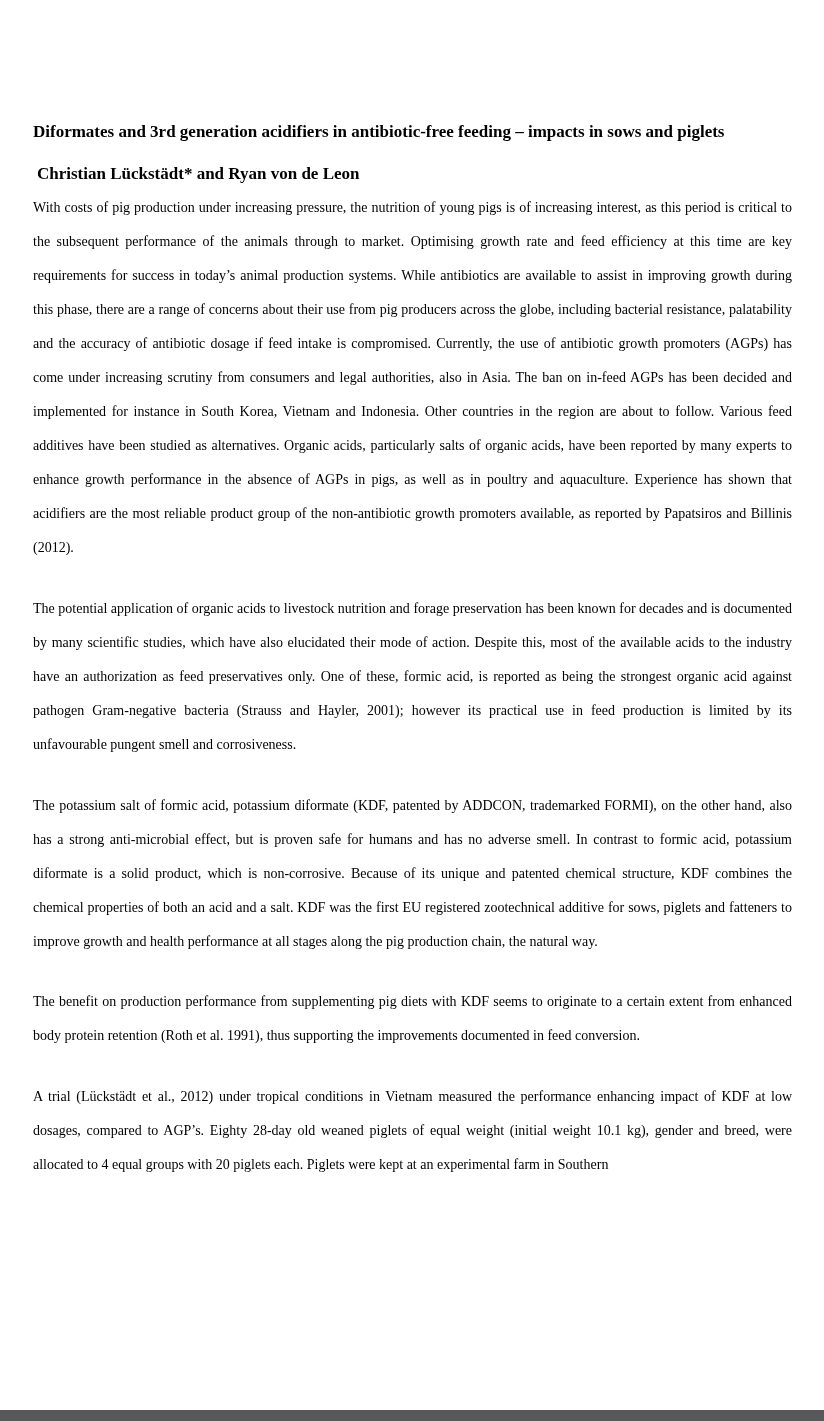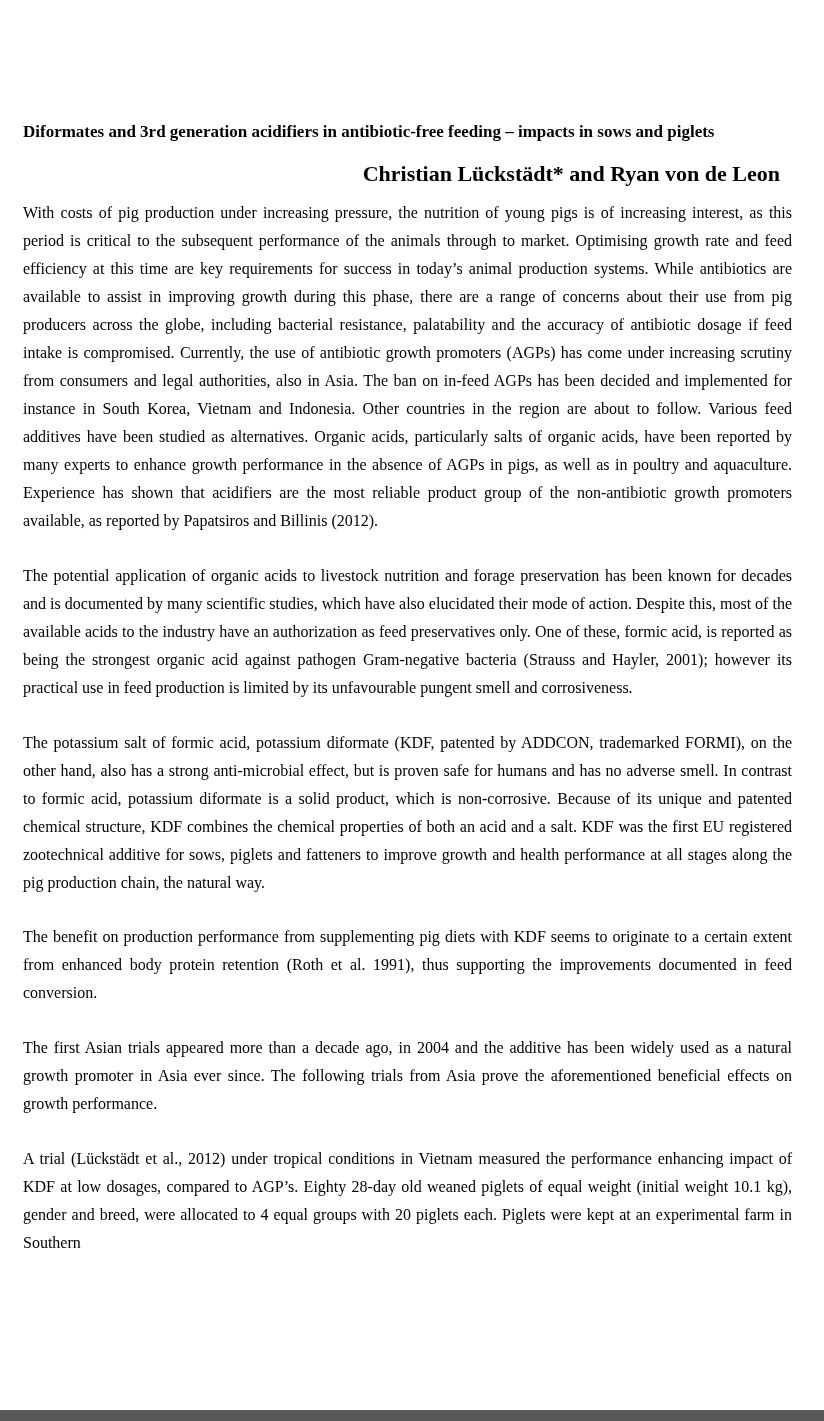--- a/index.html
+++ b/index.html
@@ -20,7 +20,7 @@
     top: 0;
     left: 0;
     width: 824px;
-    padding: 119px 32px 0 23px;
+    padding: 119px 32px 0 33px;
     box-sizing: border-box;
   }
   .doc-title {

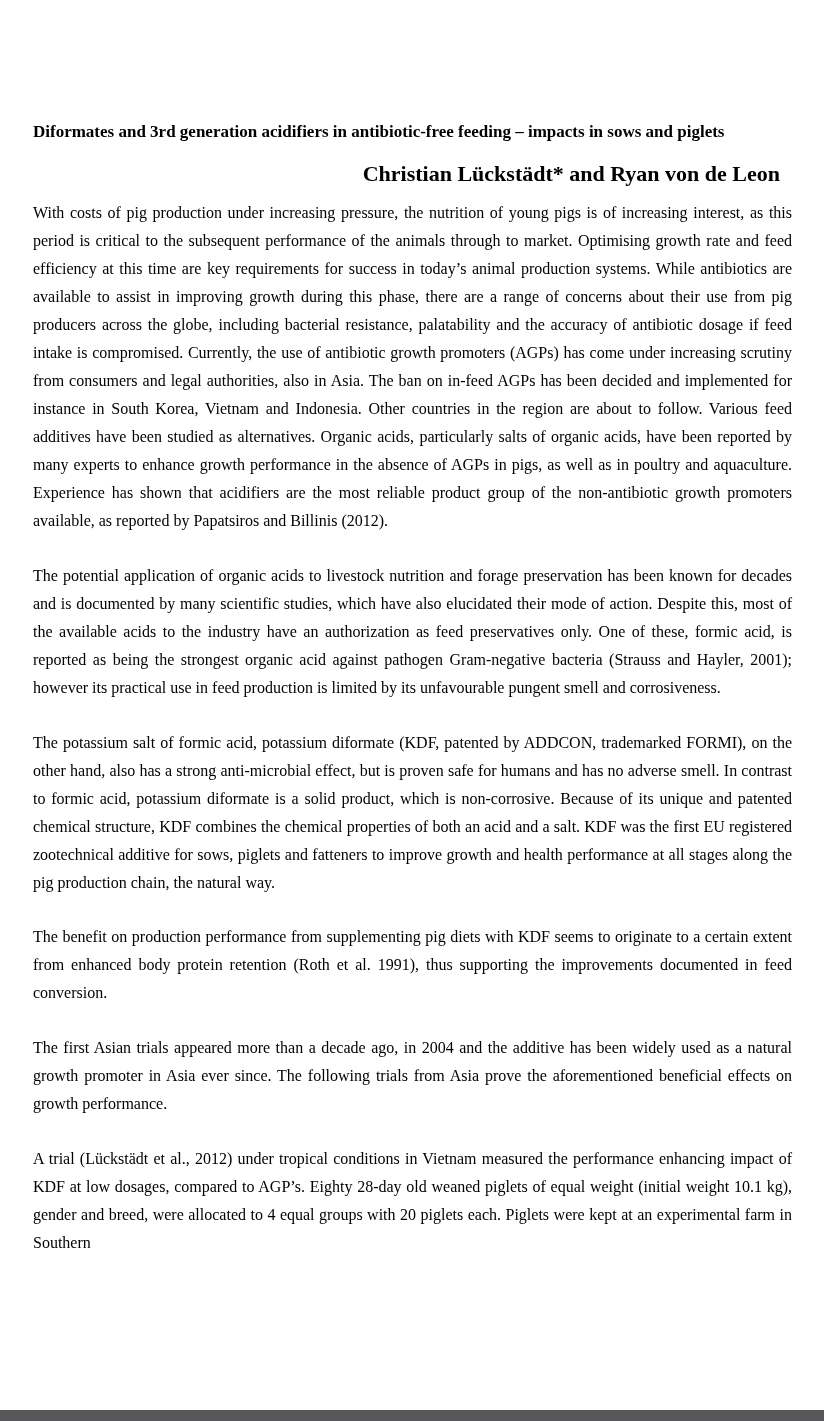--- a/index.html
+++ b/index.html
@@ -31,11 +31,10 @@
     text-align: left;
   }
   .doc-authors {
-    font-size: 22px;
+    font-size: 17px;
     line-height: 26.7px;
     font-weight: bold;
-    margin: 12px;
-    text-align: right;
+    margin: 4px;
   }
   .doc-affiliation {
     font-size: 17px;

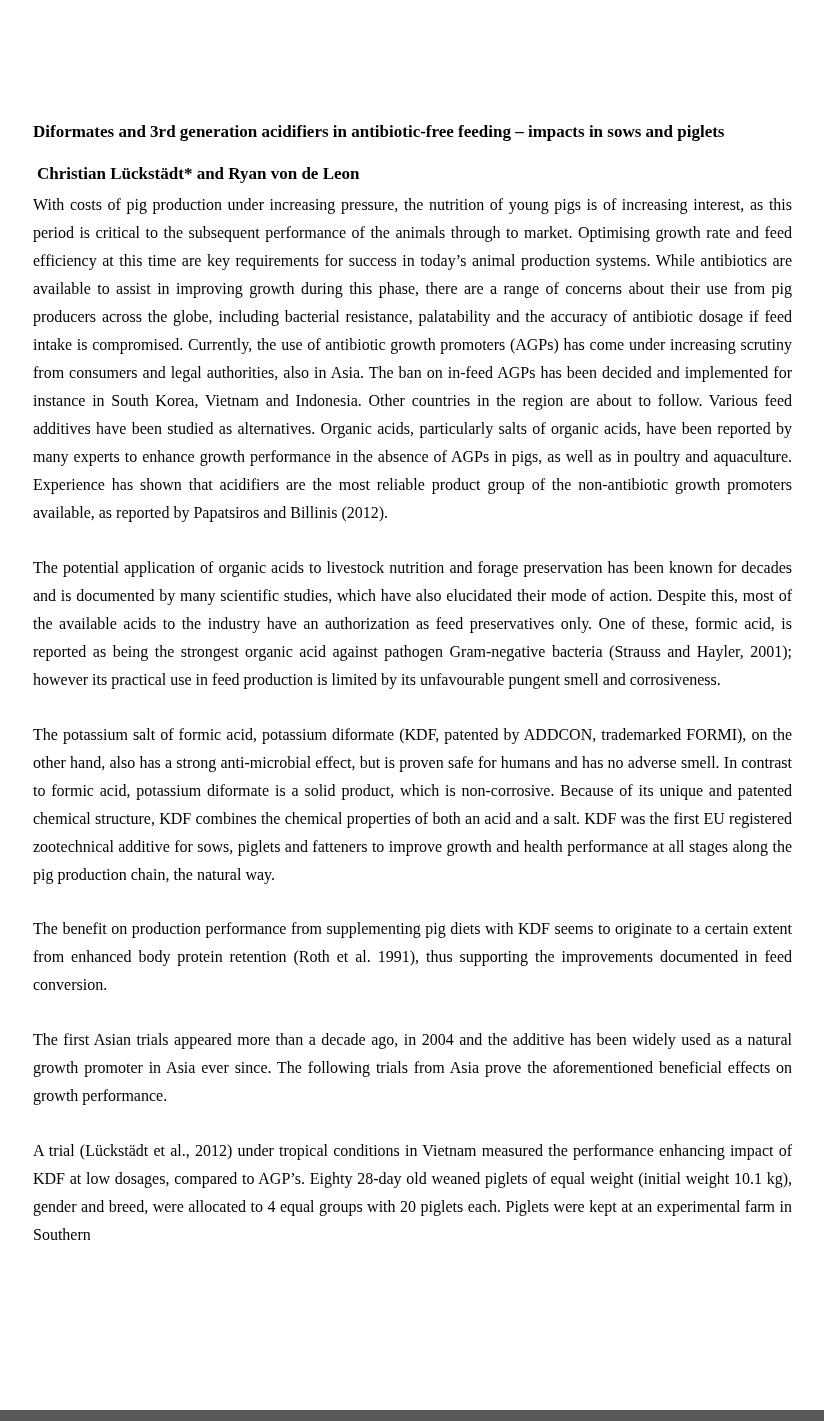--- a/index.html
+++ b/index.html
@@ -43,8 +43,8 @@
     margin: 0 0 44px 0;
   }
   .body-para {
-    font-size: 16px;
-    line-height: 28px;
+    font-size: 14px;
+    line-height: 34px;
     margin: 0 0 26.7px 0;
     text-align: justify;
   }

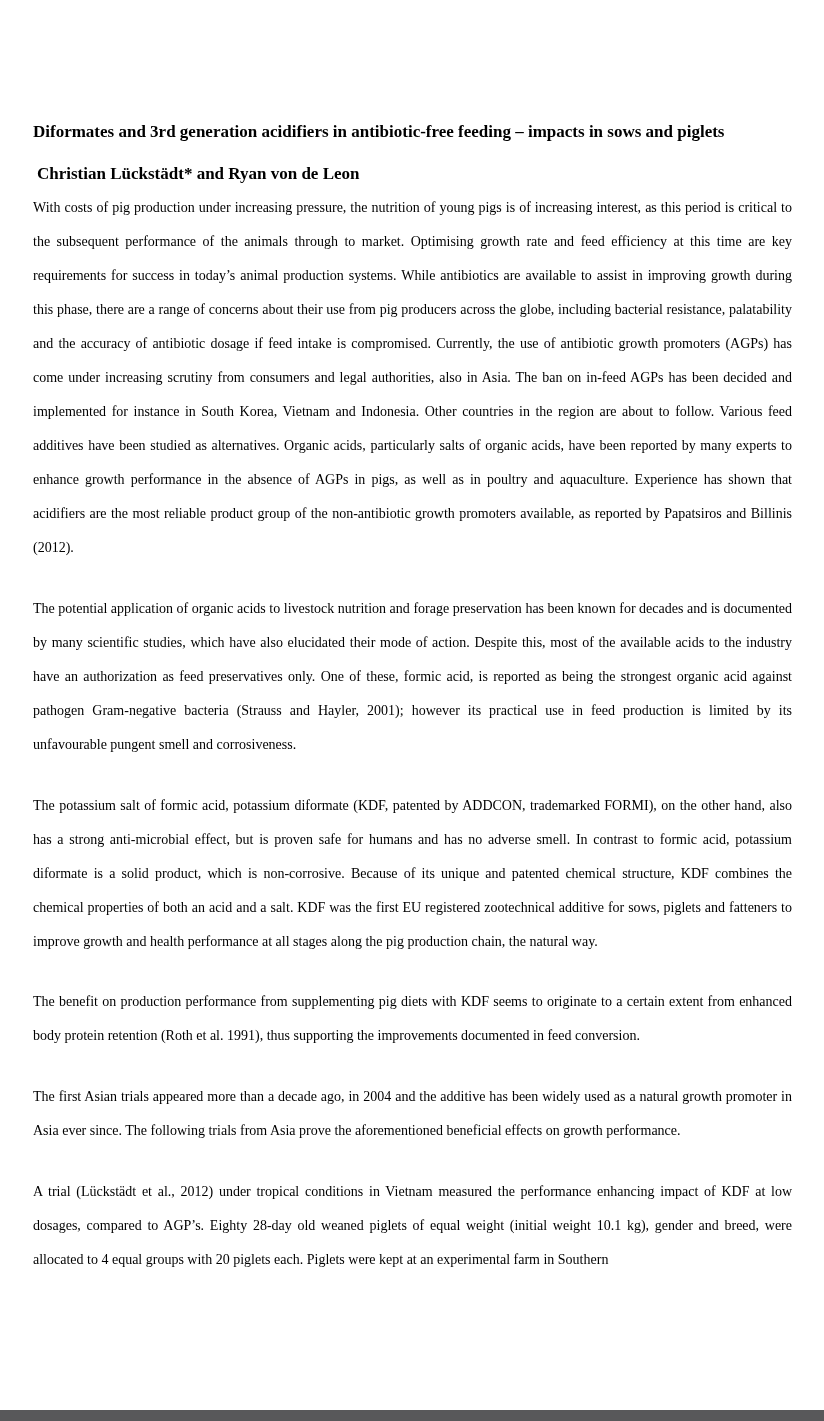--- a/index.html
+++ b/index.html
@@ -74,7 +74,6 @@
 
   <p class="body-para">The benefit on production performance from supplementing pig diets with KDF seems to originate to a certain extent from enhanced body protein retention (Roth et al. 1991), thus supporting the improvements documented in feed conversion.</p>
 
-  <p class="body-para">The first Asian trials appeared more than a decade ago, in 2004 and the additive has been widely used as a natural growth promoter in Asia ever since. The following trials from Asia prove the aforementioned beneficial effects on growth performance.</p>
 
   <p class="body-para">A trial (Lückstädt et al., 2012) under tropical conditions in Vietnam measured the performance enhancing impact of KDF at low dosages, compared to AGP’s. Eighty 28-day old weaned piglets of equal weight (initial weight 10.1 kg), gender and breed, were allocated to 4 equal groups with 20 piglets each. Piglets were kept at an experimental farm in Southern</p>
 </div>

